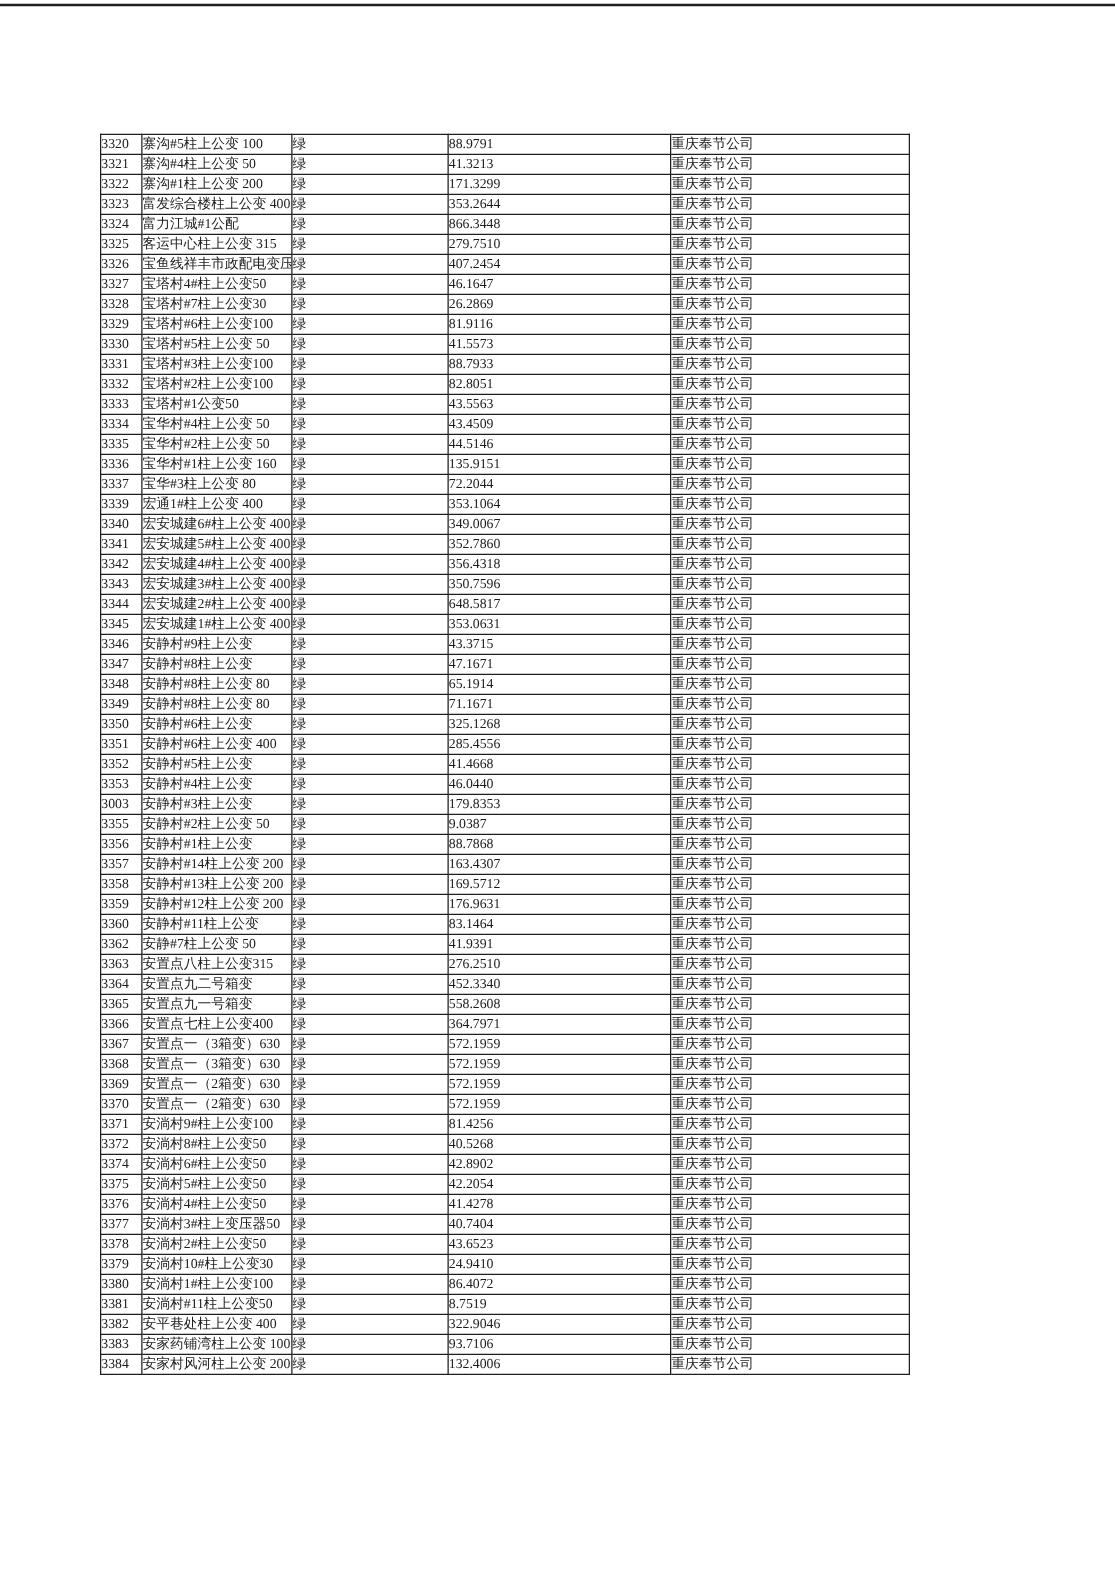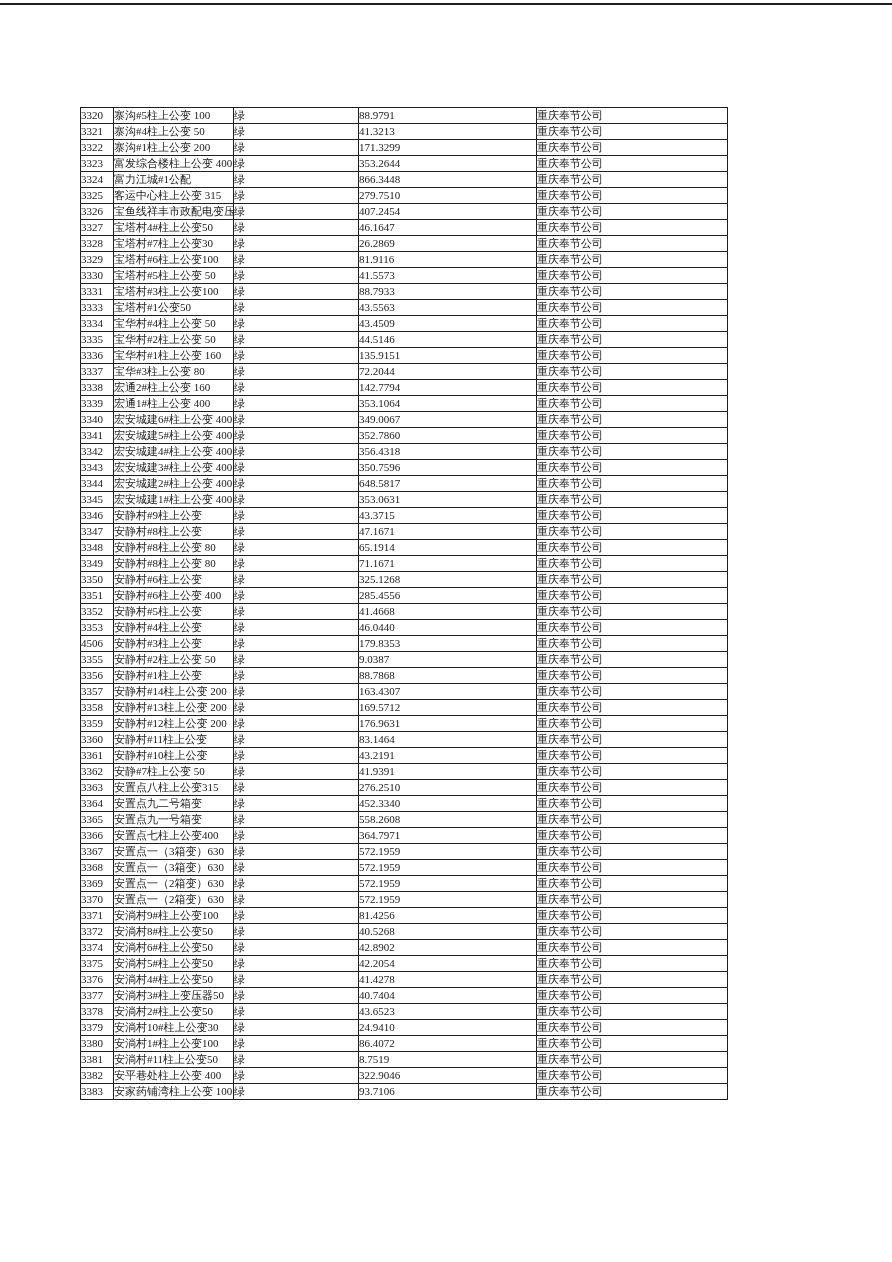--- a/index.html
+++ b/index.html
@@ -160,6 +160,13 @@
           <td class="c-company">重庆奉节公司</td>
         </tr>
 
+        <tr>
+          <td class="c-no">3332</td>
+          <td class="c-name">宝塔村#2柱上公变100</td>
+          <td class="c-status">绿</td>
+          <td class="c-value">82.8051</td>
+          <td class="c-company">重庆奉节公司</td>
+        </tr>
 
         <tr>
           <td class="c-no">3333</td>

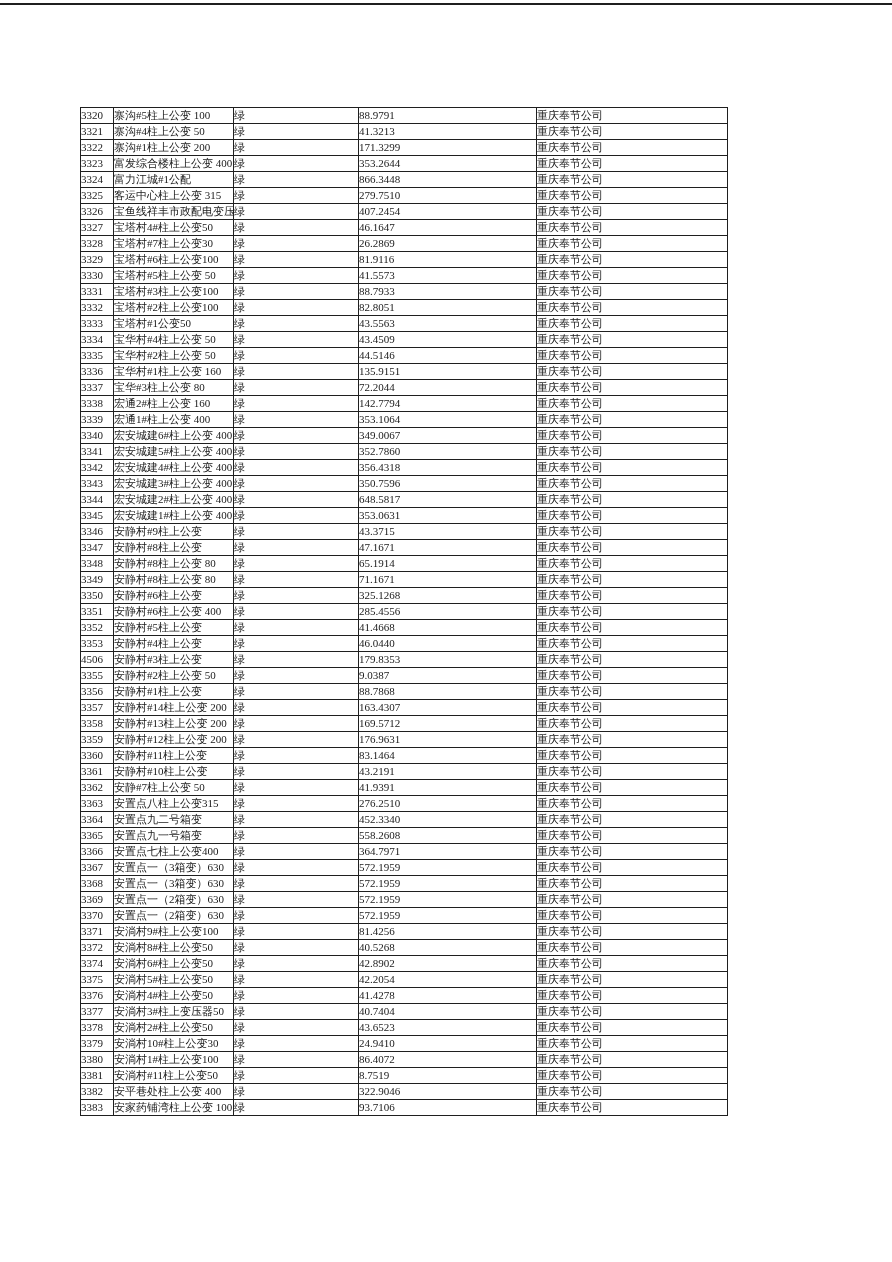--- a/index.html
+++ b/index.html
@@ -208,13 +208,6 @@
           <td class="c-company">重庆奉节公司</td>
         </tr>
 
-        <tr>
-          <td class="c-no">3338</td>
-          <td class="c-name">宏通2#柱上公变 160</td>
-          <td class="c-status">绿</td>
-          <td class="c-value">142.7794</td>
-          <td class="c-company">重庆奉节公司</td>
-        </tr>
 
         <tr>
           <td class="c-no">3339</td>

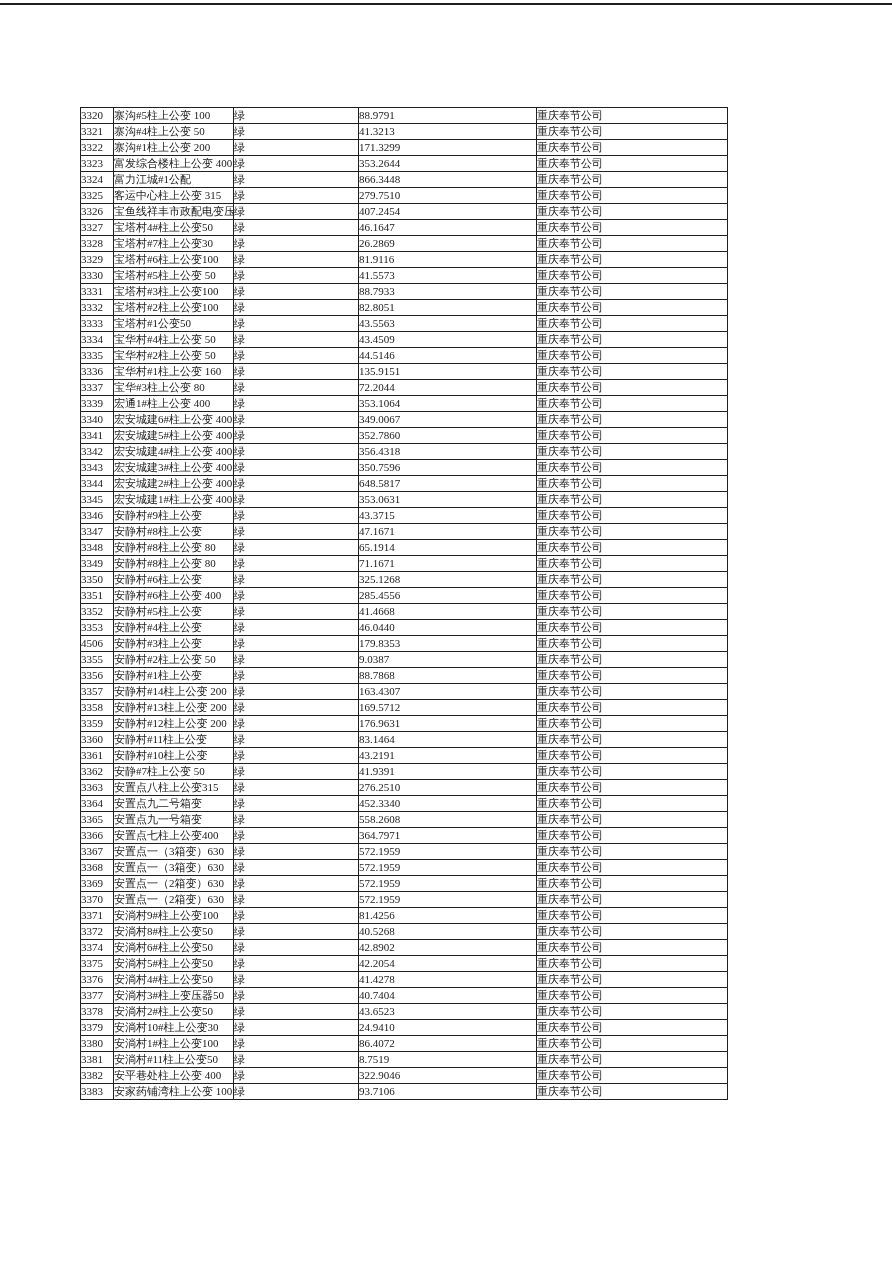--- a/index.html
+++ b/index.html
@@ -330,7 +330,7 @@
         </tr>
 
         <tr>
-          <td class="c-no">4506</td>
+          <td class="c-no">3003</td>
           <td class="c-name">安静村#3柱上公变</td>
           <td class="c-status">绿</td>
           <td class="c-value">179.8353</td>

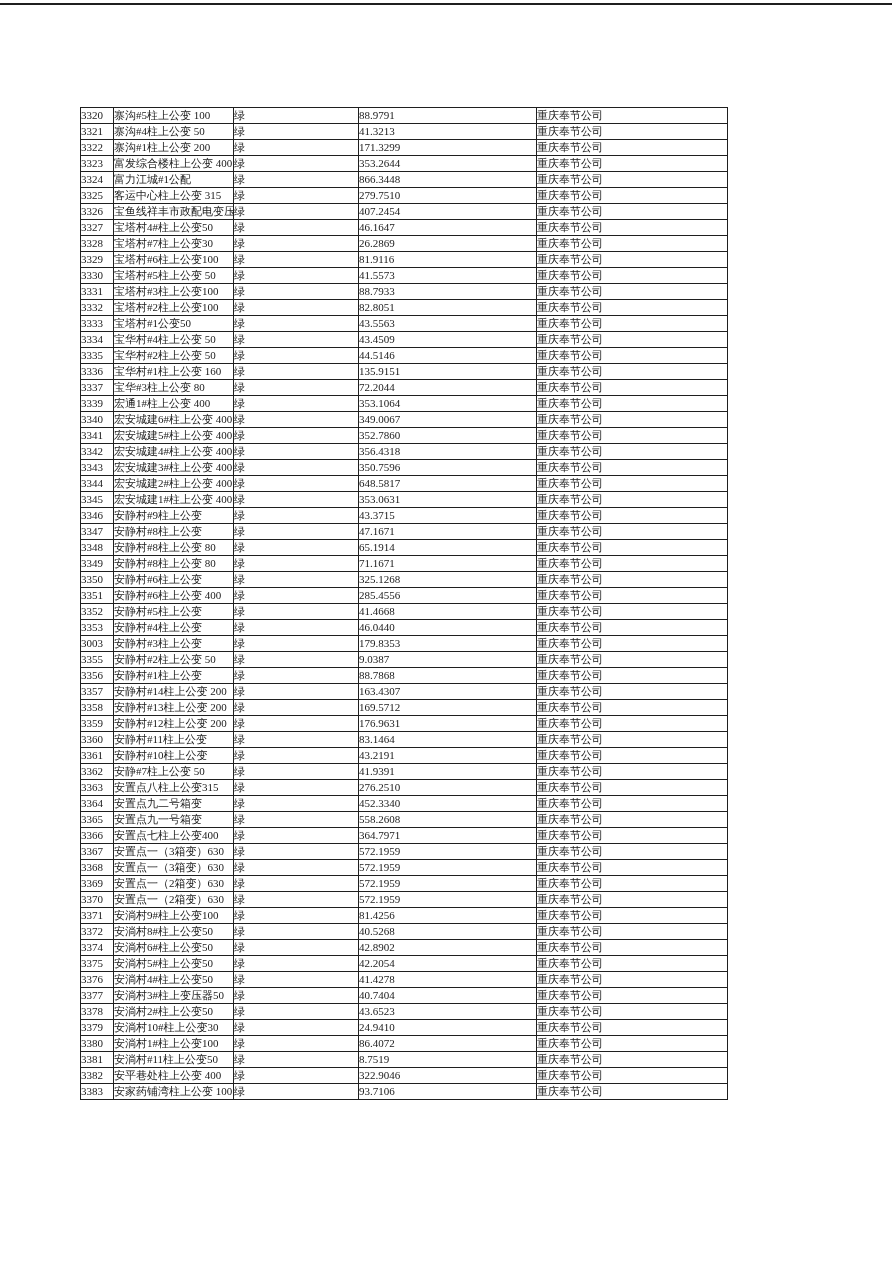--- a/index.html
+++ b/index.html
@@ -385,13 +385,6 @@
           <td class="c-company">重庆奉节公司</td>
         </tr>
 
-        <tr>
-          <td class="c-no">3361</td>
-          <td class="c-name">安静村#10柱上公变</td>
-          <td class="c-status">绿</td>
-          <td class="c-value">43.2191</td>
-          <td class="c-company">重庆奉节公司</td>
-        </tr>
 
         <tr>
           <td class="c-no">3362</td>

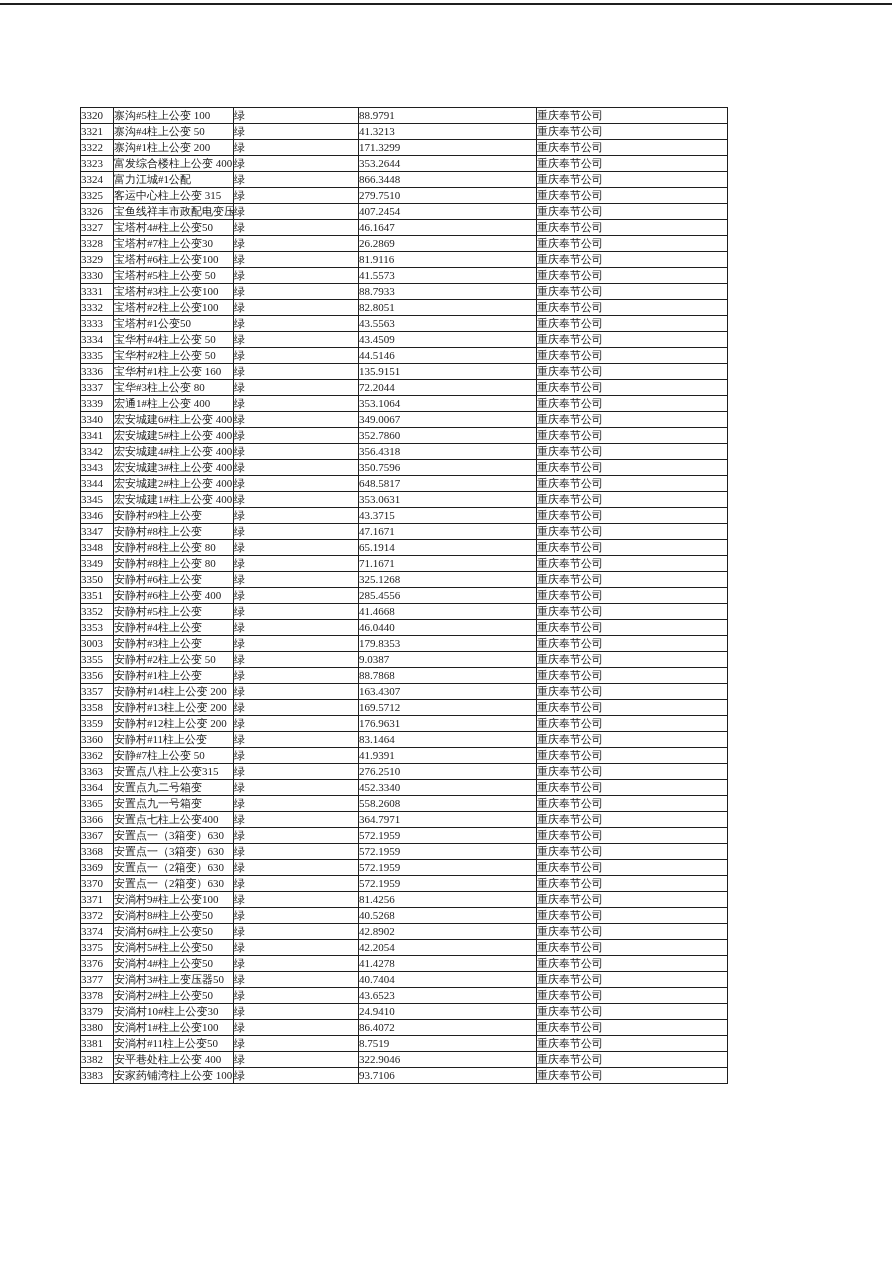--- a/index.html
+++ b/index.html
@@ -555,6 +555,13 @@
           <td class="c-company">重庆奉节公司</td>
         </tr>
 
+        <tr>
+          <td class="c-no">3384</td>
+          <td class="c-name">安家村风河柱上公变 200</td>
+          <td class="c-status">绿</td>
+          <td class="c-value">132.4006</td>
+          <td class="c-company">重庆奉节公司</td>
+        </tr>
       </tbody>
   </table>
 </div>

